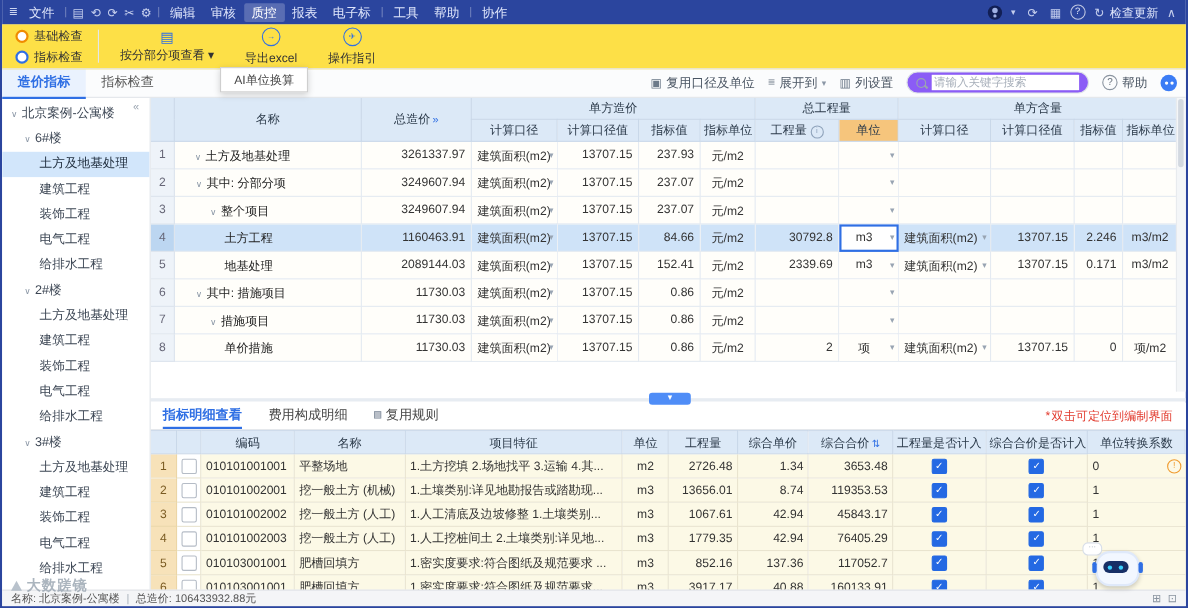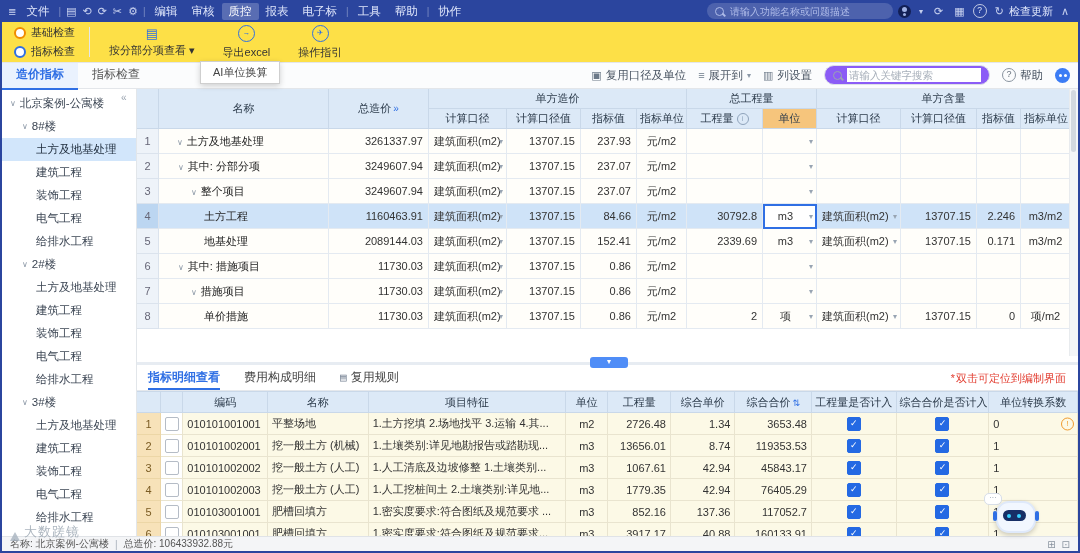--- a/index.html
+++ b/index.html
@@ -181,10 +181,6 @@
         <span class="menu-item">协作</span>
       </span>
     <div class="mb-right">
-      <span class="mb-search">
-        <span class="mag"></span>
-        <input placeholder="请输入功能名称或问题描述" style="">
-      </span>
       <span class="avatar"></span>
       <span class="mb-ic" style="font-size:8px;">▾</span>
       <span class="mb-ic">⟳</span>

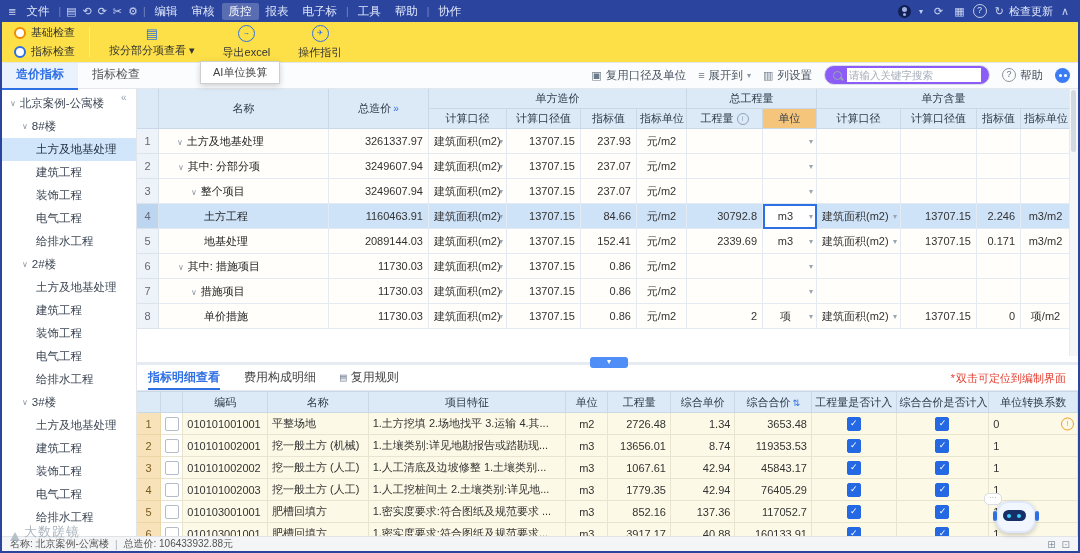--- a/index.html
+++ b/index.html
@@ -260,7 +260,7 @@
         </div>
         <div class="tree-item lvl1">
           <span class="caret">∨</span>
-          <span>8#楼</span>
+          <span>6#楼</span>
         </div>
         <div class="tree-item lvl2 selected">
           <span>土方及地基处理</span>

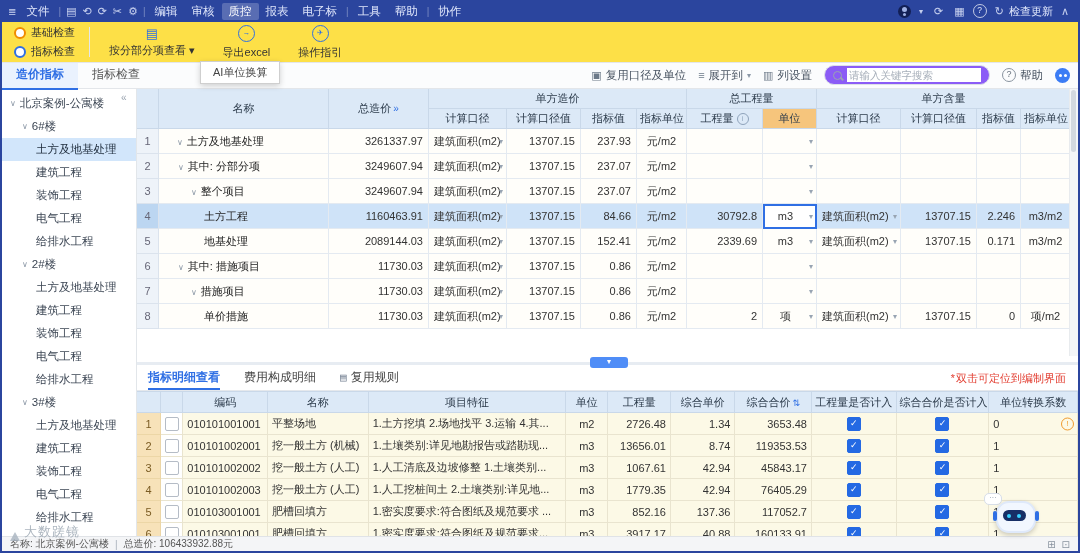--- a/index.html
+++ b/index.html
@@ -136,8 +136,8 @@
   .sb-right{margin-left:auto;display:flex;gap:6px;color:#8a94a0;font-size:10px;}
 
   
-  .wm{position:absolute;left:8px;bottom:10px;z-index:70;display:flex;align-items:flex-end;gap:4px;
-      color:#97a3af;opacity:.8;font-size:13px;letter-spacing:1px;pointer-events:none;}
+  .wm{position:absolute;left:8px;bottom:10px;z-index:70;display:flex;align-items:center;gap:4px;
+      color:#97a3af;opacity:.8;font-size:13px;letter-spacing:1px;pointer-events:none;font-weight:bold;}
   .wm-logo{width:0;height:0;border-left:5px solid transparent;border-right:5px solid transparent;
            border-bottom:9px solid #a8b4c0;}
   .robot{position:absolute;right:42px;bottom:18px;width:50px;height:40px;z-index:80;cursor:default;}

